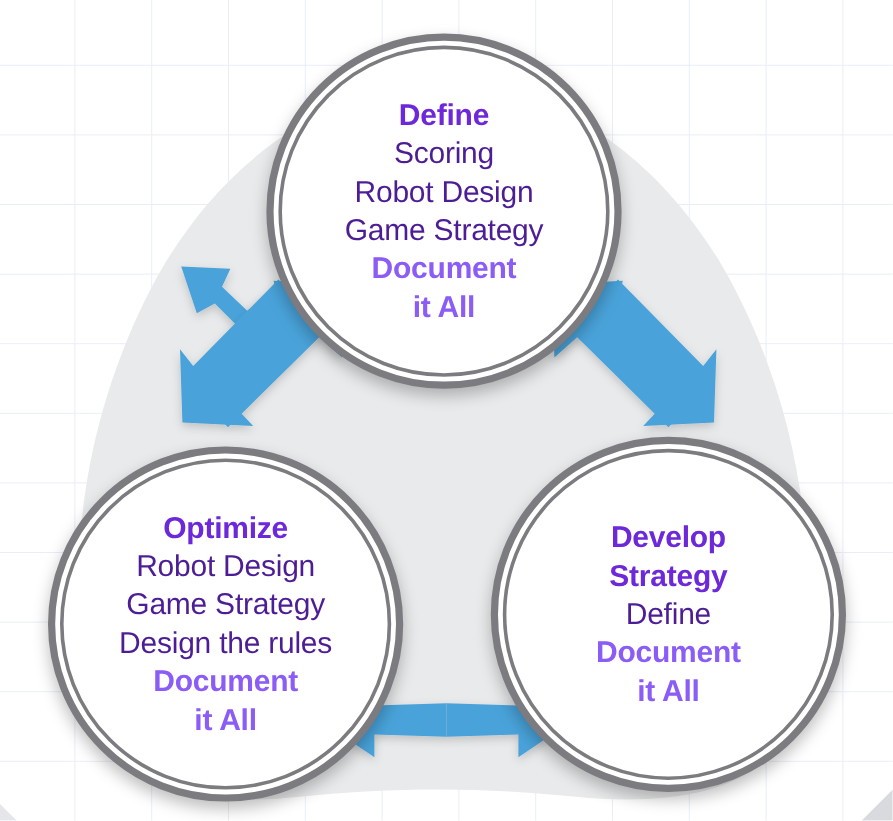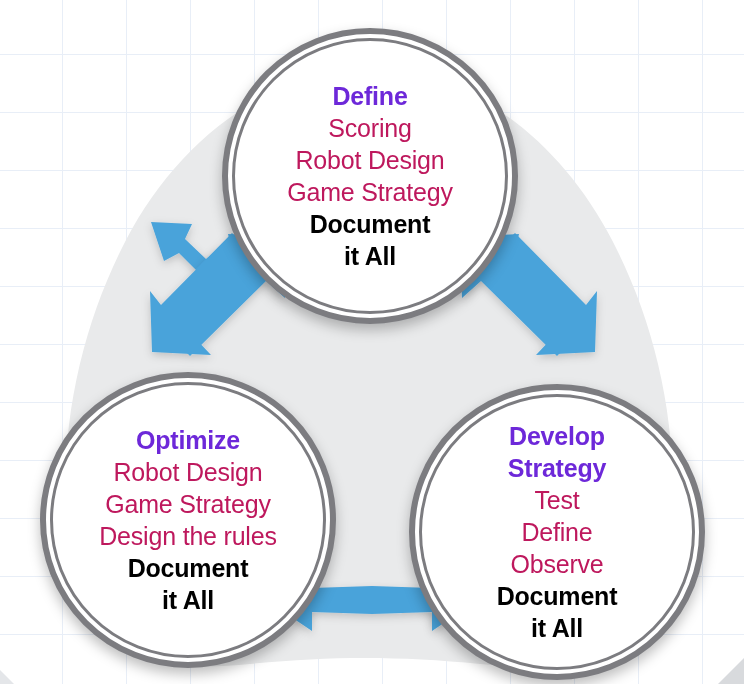--- a/index.html
+++ b/index.html
@@ -93,7 +93,7 @@
   .line { display: block; white-space: nowrap; }
   .hdr  { color: #6d28d9; font-weight: bold; }
   .doc  { color: #000000; font-weight: bold; }
-  .body-line { color: #be185d; font-weight: normal; }
+  .body-line { color: #4c1d95; font-weight: normal; }
 </style>
 </head>
 <body>

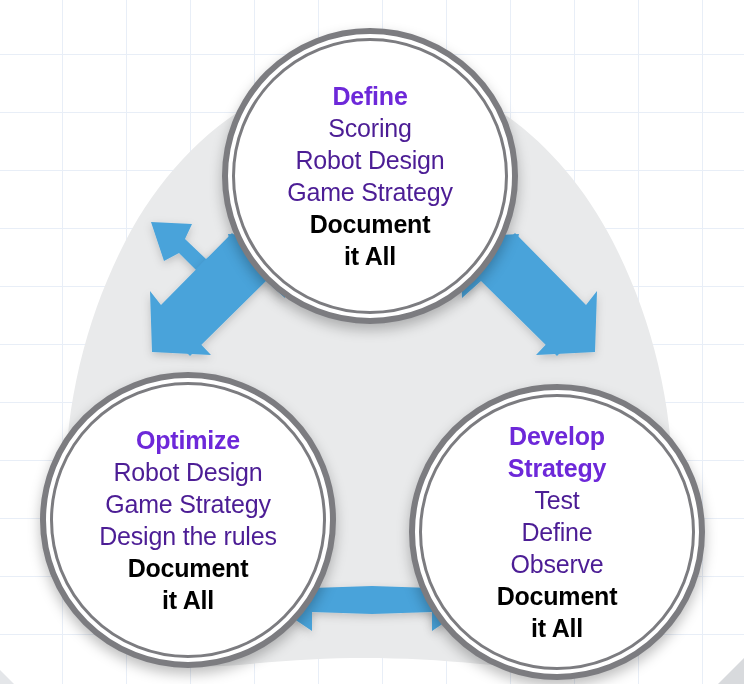--- a/index.html
+++ b/index.html
@@ -92,7 +92,7 @@
   }
   .line { display: block; white-space: nowrap; }
   .hdr  { color: #6d28d9; font-weight: bold; }
-  .doc  { color: #000000; font-weight: bold; }
+  .doc  { color: #8b5cf6; font-weight: bold; }
   .body-line { color: #4c1d95; font-weight: normal; }
 </style>
 </head>

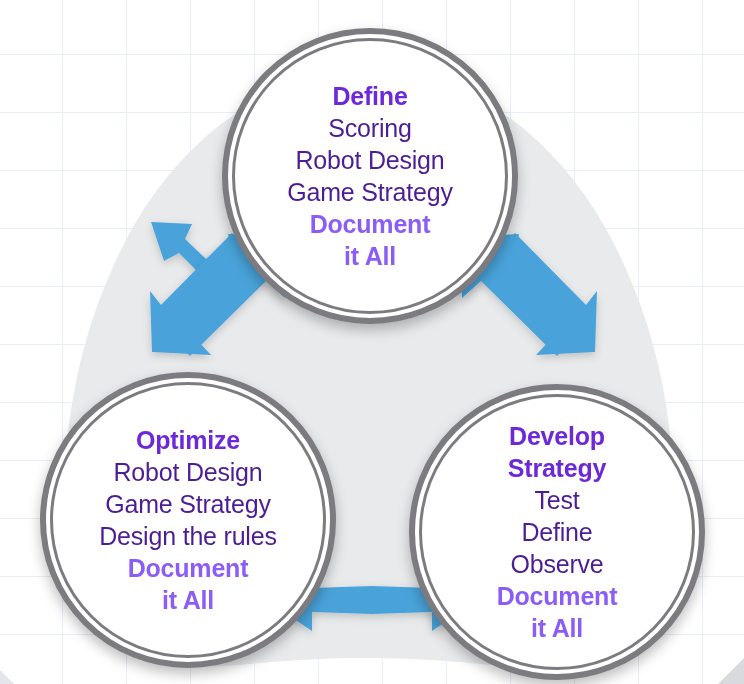--- a/index.html
+++ b/index.html
@@ -77,7 +77,7 @@
 
   #node-define   { left: 222px; top: 28px; }
   #node-optimize { left: 40px;  top: 372px; }
-  #node-develop  { left: 409px; top: 384px; justify-content: center; }
+  #node-develop  { left: 409px; top: 364px; justify-content: center; }
 
   .node-text {
     position: relative;

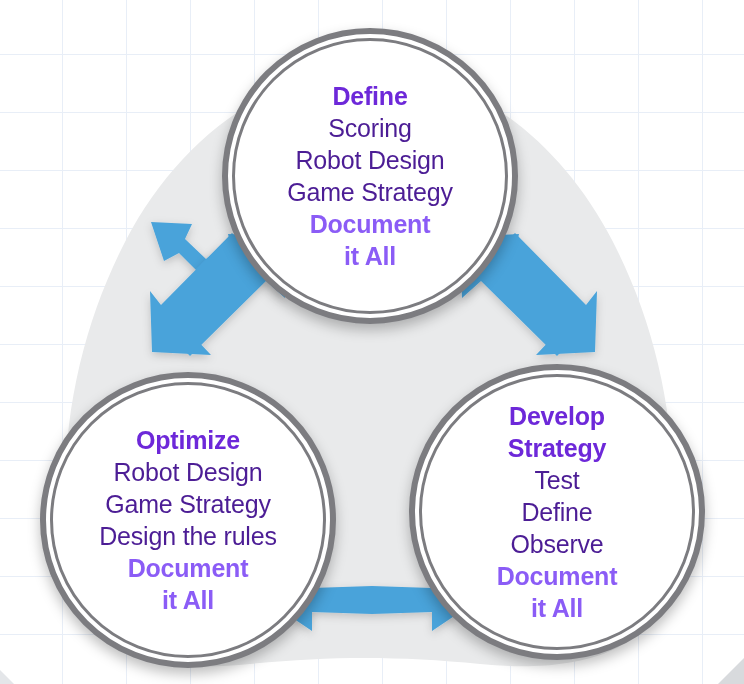--- a/index.html
+++ b/index.html
@@ -172,7 +172,6 @@
     <div class="node-text">
       <span class="line hdr">Develop</span>
       <span class="line hdr">Strategy</span>
-      <span class="line body-line">Test</span>
       <span class="line body-line">Define</span>
       <span class="line body-line">Observe</span>
       <span class="line doc">Document</span>

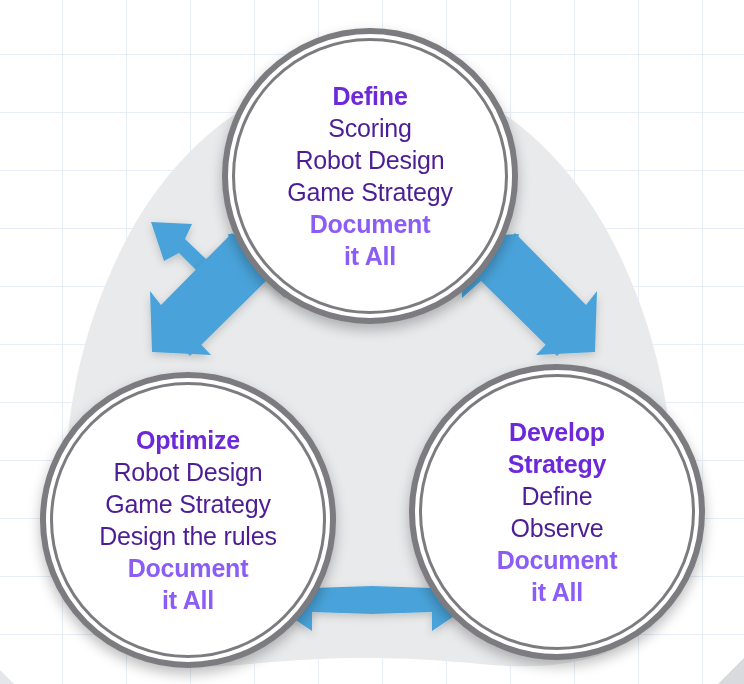--- a/index.html
+++ b/index.html
@@ -173,7 +173,6 @@
       <span class="line hdr">Develop</span>
       <span class="line hdr">Strategy</span>
       <span class="line body-line">Define</span>
-      <span class="line body-line">Observe</span>
       <span class="line doc">Document</span>
       <span class="line doc">it All</span>
     </div>

